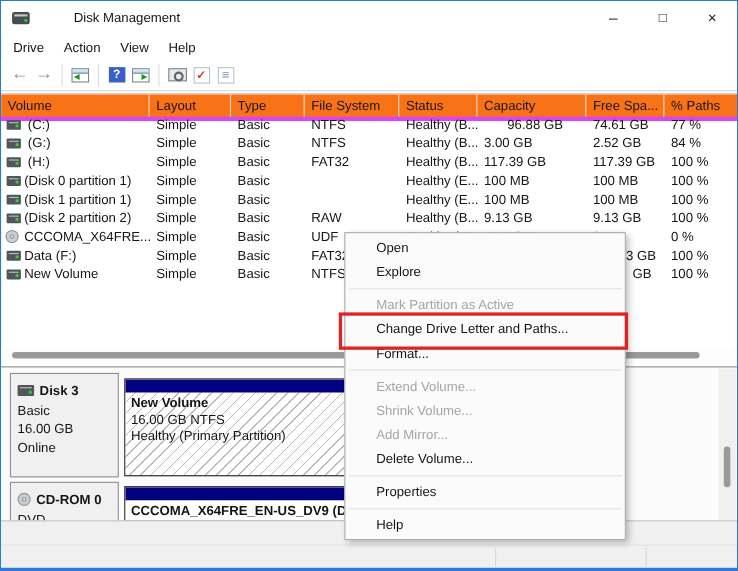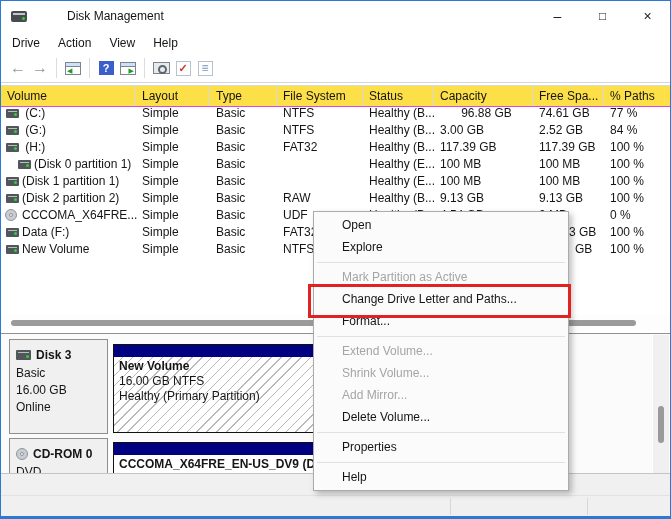--- a/index.html
+++ b/index.html
@@ -41,7 +41,7 @@
   .tb-list{color:#7c93bd;font-size:12px;line-height:12px;}
 
   
-  .vt-header{position:absolute;left:0;top:84px;right:0;height:20px;border-top:1px solid #d9d9d9;border-bottom:1px solid #d946ef;background:#fde047;}
+  .vt-header{position:absolute;left:0;top:84px;right:0;height:20px;border-top:1px solid #d9d9d9;border-bottom:4px solid #d946ef;background:#f97316;}
   .vt-hcell{position:absolute;top:0;height:20px;line-height:20px;padding-left:6px;box-sizing:border-box;
     border-right:1px solid #d9d9d9;white-space:pre;overflow:hidden;}
   .vt-rows{position:absolute;left:0;top:104px;right:0;height:153px;}

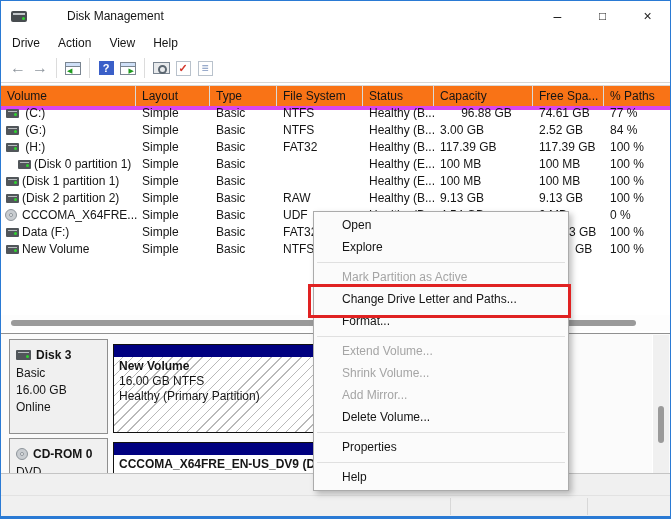--- a/index.html
+++ b/index.html
@@ -199,7 +199,7 @@
         <div class="vt-cell" style="left: 603px; width: 68px;">100 %</div>
       </div>
       <div class="vt-row" style="top: 51px;">
-        <div class="vt-cell" style="left: 12px; width: 135px; padding-left: 21px;"><div class="icon-disk"></div><span>(Disk 0 partition 1)</span></div>
+        <div class="vt-cell" style="left: 0px; width: 135px; padding-left: 21px;"><div class="icon-disk"></div><span>(Disk 0 partition 1)</span></div>
         <div class="vt-cell" style="left: 135px; width: 74px;">Simple</div>
         <div class="vt-cell" style="left: 209px; width: 67px;">Basic</div>
         <div class="vt-cell" style="left: 276px; width: 86px;"></div>

